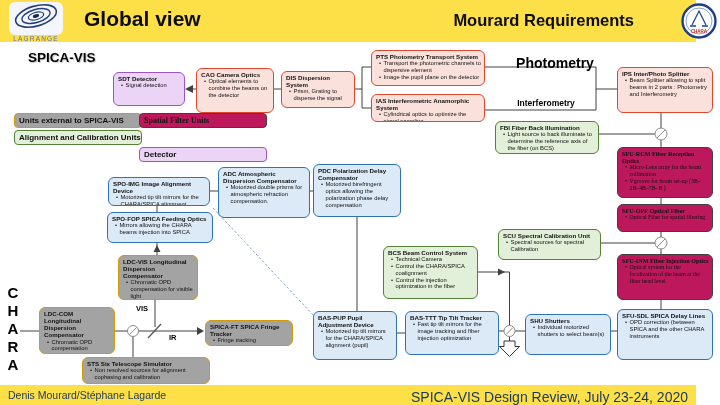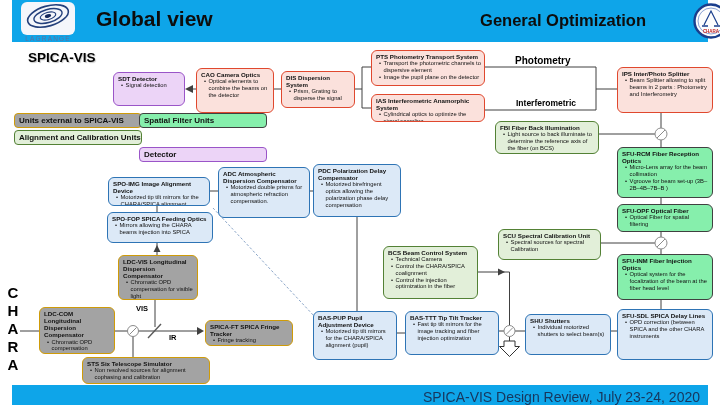--- a/index.html
+++ b/index.html
@@ -5,7 +5,7 @@
   html,body{margin:0;padding:0;background:#4a4a4a;}
   .slide{position:relative;width:720px;height:405px;background:#ffffff;overflow:hidden;
          font-family:"Liberation Sans",sans-serif;color:#111;}
-  .band{position:absolute;left:12px;width:696px;background:#0ea5e9;}
+  .band{position:absolute;left:0;width:696px;background:#fde047;}
   .band.header{top:0;height:42px;}
   .band.footer{top:385px;height:20px;}
   .slide-title{position:absolute;left:84px;top:7px;font-size:21px;font-weight:bold;color:#0d0d0d;}

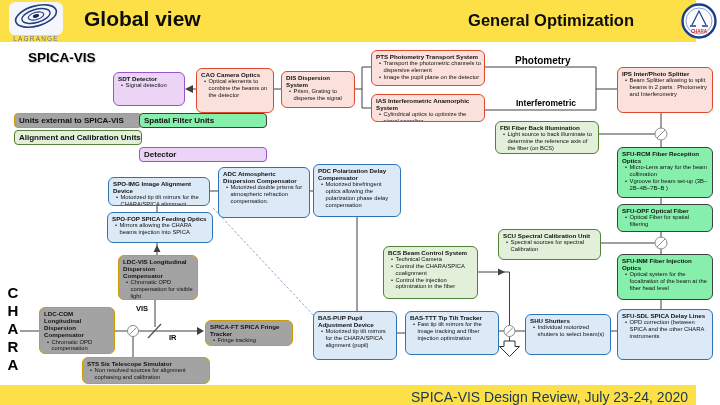--- a/index.html
+++ b/index.html
@@ -56,7 +56,7 @@
       <text x="28" y="39" text-anchor="middle" font-size="6.5" letter-spacing="1.2" fill="#5f719f" font-family="Liberation Sans, sans-serif">LAGRANGE</text>
     </svg>
     <div class="slide-title">Global view</div>
-    <div class="slide-subtitle">General Optimization</div>
+    <div class="slide-subtitle">Mourard Requirements</div>
     <svg class="logo-chara" width="38" height="38" viewBox="0 0 38 38">
       <circle cx="19" cy="19" r="16.5" fill="#fdfdfd" stroke="#1a3e8c" stroke-width="2.4"></circle>
       <circle cx="19" cy="19" r="13" fill="none" stroke="#6f8cc9" stroke-width="0.8"></circle>

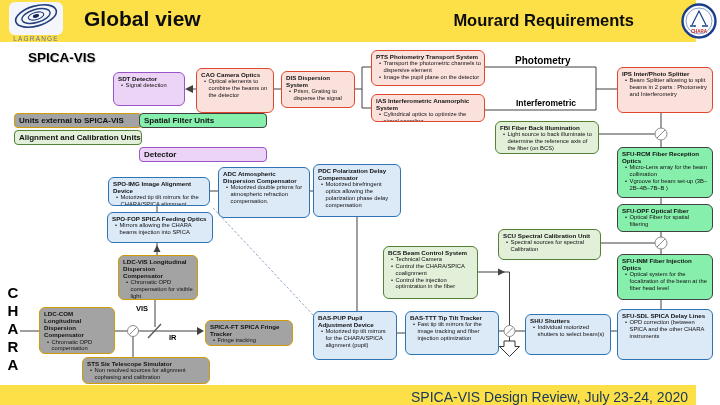--- a/index.html
+++ b/index.html
@@ -31,7 +31,7 @@
   .c-violet{background:#ecd4f7;border-color:#9a55c8;}
   
   .flow-label{position:absolute;font-weight:bold;color:#000;}
-  .lbl-photometry{left:515px;top:55px;width:80px;text-align:left;font-size:10px;}
+  .lbl-photometry{left:515px;top:55px;width:80px;text-align:center;font-size:14px;}
   .lbl-interferometry{left:496px;top:98px;width:100px;text-align:center;font-size:8.5px;}
   .lbl-vis{left:136px;top:304px;font-size:7.5px;text-align:center;}
   .lbl-ir{left:169px;top:333px;font-size:7.5px;}

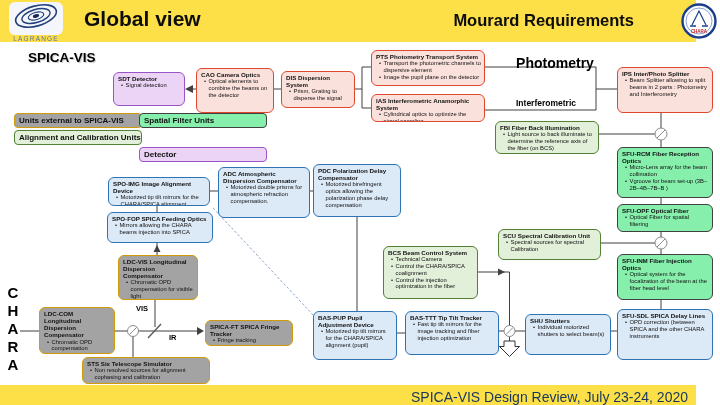--- a/index.html
+++ b/index.html
@@ -130,7 +130,7 @@
   </svg>
 
   <div class="flow-label lbl-photometry">Photometry</div>
-  <div class="flow-label lbl-interferometry">Interferometric</div>
+  <div class="flow-label lbl-interferometry">Interferometry</div>
   <div class="flow-label lbl-vis">VIS</div>
   <div class="flow-label lbl-ir">IR</div>
 

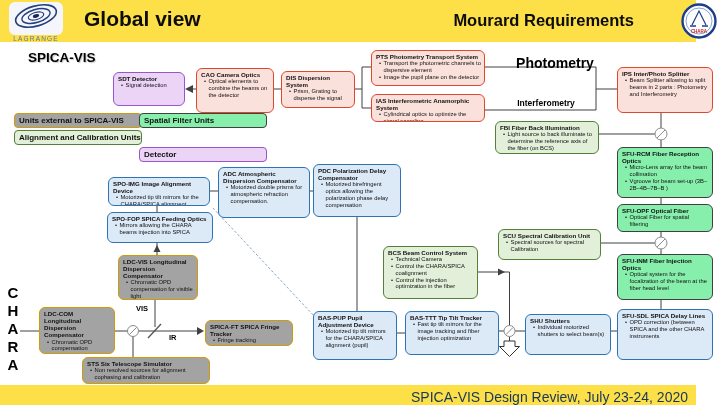--- a/index.html
+++ b/index.html
@@ -26,7 +26,7 @@
   .c-blue{background:#dce9f7;border-color:#2e74b5;}
   .c-yellow{background:#a3a3a3;border-color:#cf9b08;}
   .c-green{background:#e2efd9;border-color:#538135;}
-  .c-gray{background:#86efac;border-color:#404040;}
+  .c-gray{background:#be185d;border-color:#404040;font-family:Liberation Serif, serif;}
   .c-salmon{background:#fbe1dc;border-color:#e0482e;}
   .c-violet{background:#ecd4f7;border-color:#9a55c8;}
   

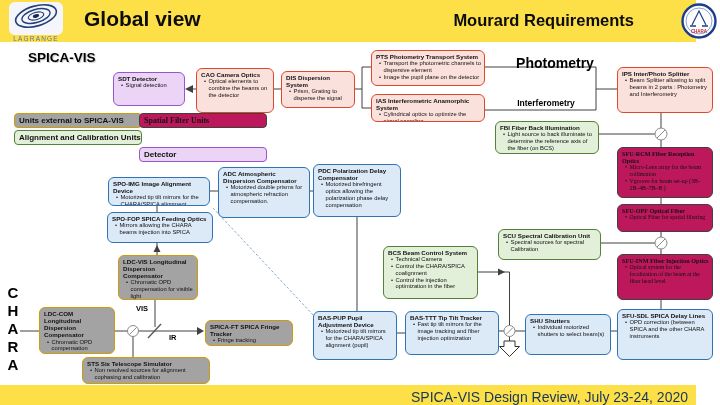--- a/index.html
+++ b/index.html
@@ -242,6 +242,7 @@
   </div>
 
   <div class="band footer">
+    <div class="footer-left">Denis Mourard/Stéphane Lagarde</div>
     <div class="footer-right">SPICA-VIS Design Review, July 23-24, 2020</div>
   </div>
 

